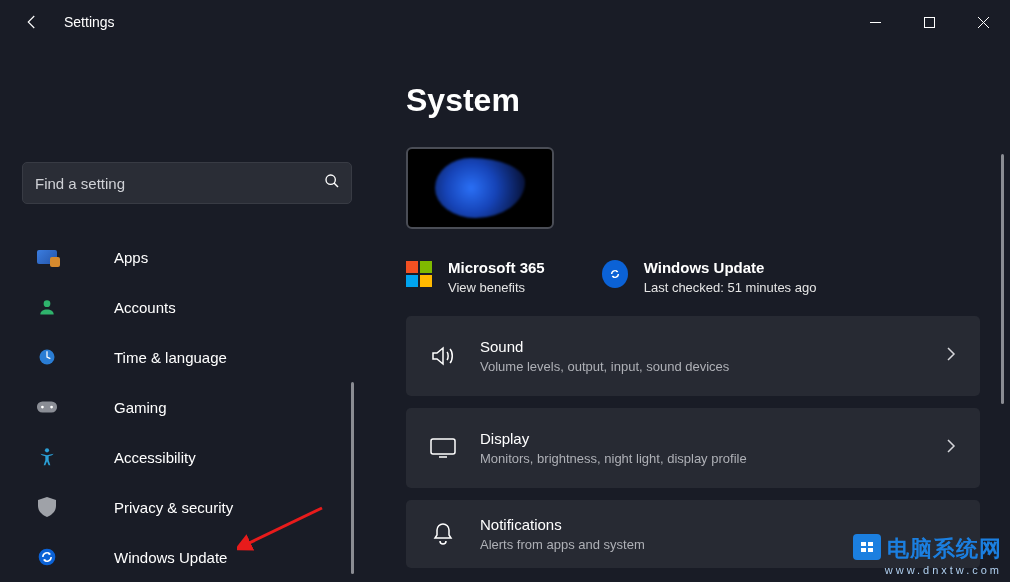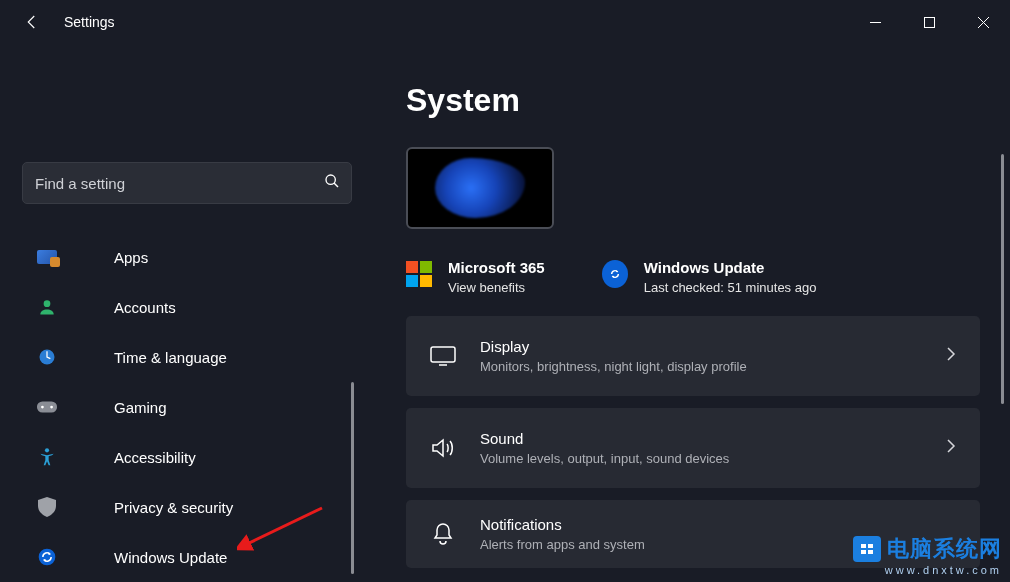--- a/index.html
+++ b/index.html
@@ -219,6 +219,21 @@
     <div class="cards">
       <div class="card">
         <div class="card-icon">
+            <svg width="26" height="22" viewBox="0 0 26 22" fill="none" stroke="currentColor" stroke-width="1.5">
+              <path d="M3 8v6h4l6 5V3L7 8z"></path>
+              <path d="M17 7c1.5 1.5 1.5 6.5 0 8M20 4c3 3 3 11 0 14"></path>
+            </svg>
+          </div>
+        <div class="card-body">
+            <div class="card-title">Sound</div>
+            <div class="card-sub">Volume levels, output, input, sound devices</div>
+          </div>
+        <div class="chev"><svg width="10" height="16" viewBox="0 0 10 16" fill="none" stroke="currentColor" stroke-width="1.5">
+              <path d="M2 2l6 6-6 6"></path>
+            </svg></div>
+      </div>
+      <div class="card">
+        <div class="card-icon">
             <svg width="26" height="20" viewBox="0 0 26 20" fill="none" stroke="currentColor" stroke-width="1.5">
               <rect x="1" y="1" width="24" height="15" rx="2"></rect>
               <path d="M9 19h8"></path>
@@ -227,21 +242,6 @@
         <div class="card-body">
             <div class="card-title">Display</div>
             <div class="card-sub">Monitors, brightness, night light, display profile</div>
-          </div>
-        <div class="chev"><svg width="10" height="16" viewBox="0 0 10 16" fill="none" stroke="currentColor" stroke-width="1.5">
-              <path d="M2 2l6 6-6 6"></path>
-            </svg></div>
-      </div>
-      <div class="card">
-        <div class="card-icon">
-            <svg width="26" height="22" viewBox="0 0 26 22" fill="none" stroke="currentColor" stroke-width="1.5">
-              <path d="M3 8v6h4l6 5V3L7 8z"></path>
-              <path d="M17 7c1.5 1.5 1.5 6.5 0 8M20 4c3 3 3 11 0 14"></path>
-            </svg>
-          </div>
-        <div class="card-body">
-            <div class="card-title">Sound</div>
-            <div class="card-sub">Volume levels, output, input, sound devices</div>
           </div>
         <div class="chev"><svg width="10" height="16" viewBox="0 0 10 16" fill="none" stroke="currentColor" stroke-width="1.5">
               <path d="M2 2l6 6-6 6"></path>

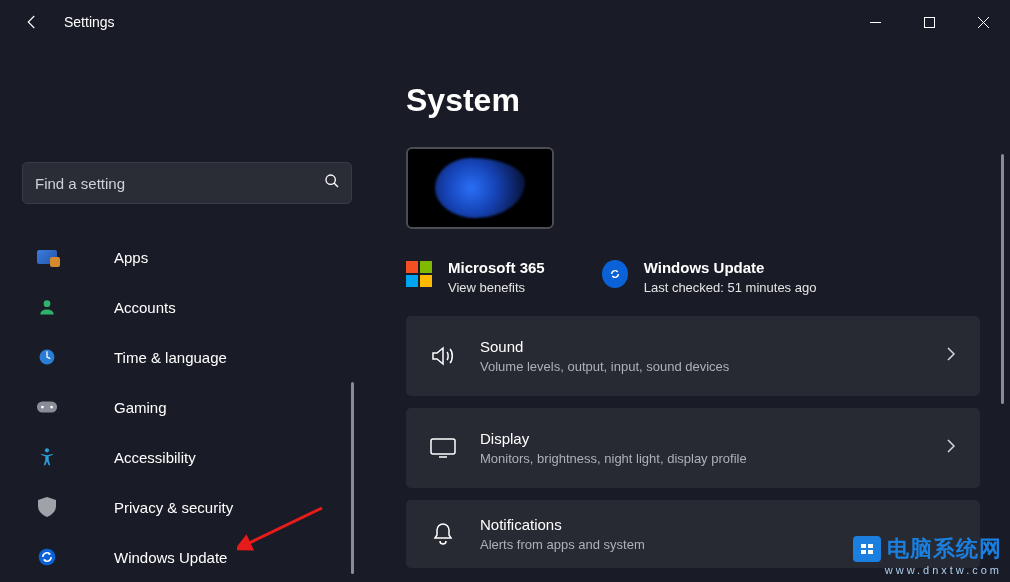--- a/index.html
+++ b/index.html
@@ -59,7 +59,7 @@
 .arrow-annot { position: absolute; left: 237px; top: 503px; pointer-events: none; z-index: 50; }
 
 .watermark { position: absolute; right: 8px; bottom: 6px; text-align: right; pointer-events: none; }
-.watermark .cn { font-size: 22px; font-weight: 700; color: #1b7fe0; font-family: "Microsoft YaHei","SimHei",sans-serif; letter-spacing:1px; display:flex; align-items:center; gap:6px; justify-content:flex-end;}
+.watermark .cn { font-size: 22px; font-weight: 700; color: #1b7fe0; font-family: "Microsoft YaHei","SimHei",sans-serif; letter-spacing:1px; display:flex; gap:6px; justify-content:flex-end;}
 .watermark .url { font-size: 11px; letter-spacing: 3px; color: #b0d0f0; }
 .wm-house { width: 28px; height: 26px; background:#1b7fe0; border-radius:4px; position:relative; display:inline-flex; align-items:center; justify-content:center;}
 .wm-house::before{content:"";position:absolute;top:-10px;left:0;width:0;height:0;border:14px solid transparent;border-bottom:10px solid #1b7fe0;}

